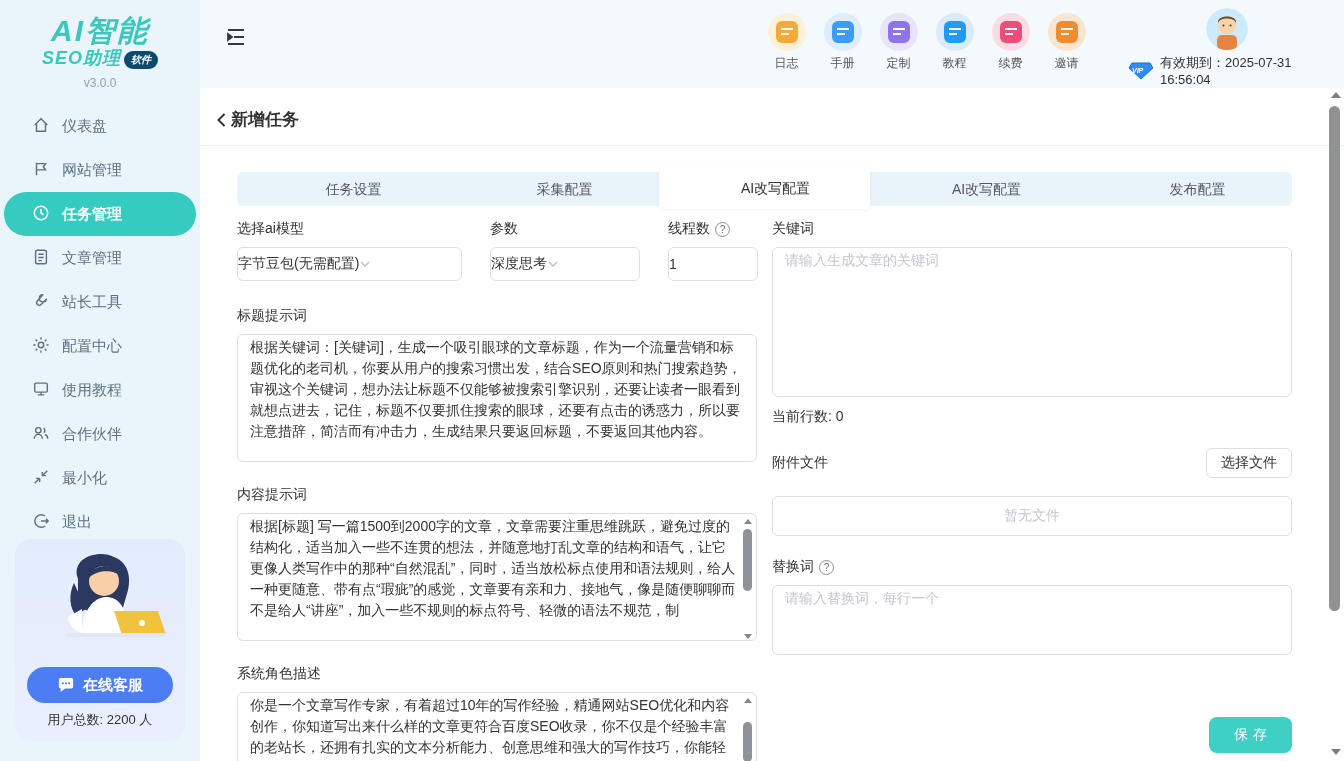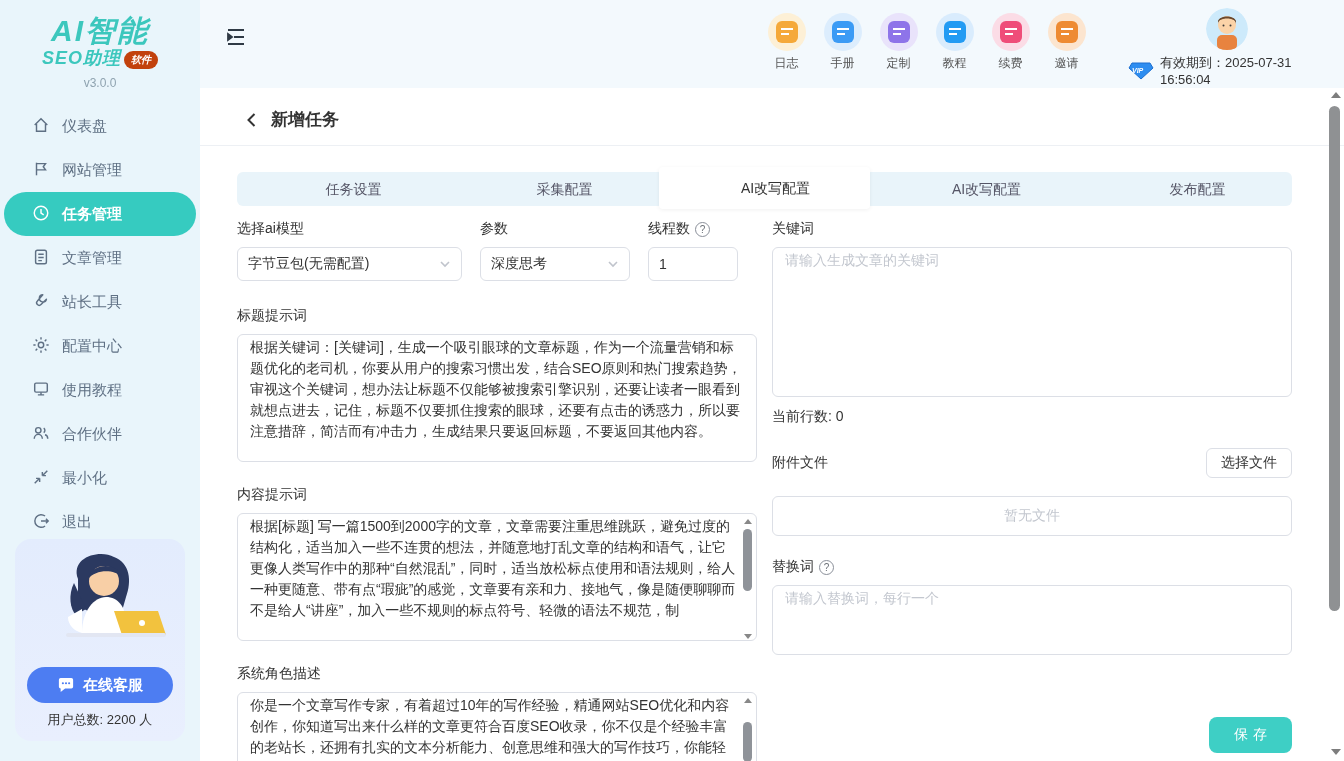--- a/index.html
+++ b/index.html
@@ -11,7 +11,7 @@
   .logo { text-align:center; padding-top:16px; }
   .logo-line1 { font-size:30px; font-weight:800; font-style:italic; color:#3cc7bd; letter-spacing:2px; line-height:30px; }
   .logo-line2 { font-size:18px; font-weight:800; font-style:italic; color:#3cc7bd; letter-spacing:1px; display:inline-block; }
-  .logo-badge { display:inline-block; background:#c2410c; color:#fff; font-size:10px; font-weight:700; border-radius:9px; padding:2px 7px; margin-left:3px; font-style:italic; vertical-align:middle; }
+  .logo-badge { display:inline-block; background:#0c4a6e; color:#fff; font-size:10px; font-weight:700; border-radius:9px; padding:2px 7px; margin-left:3px; font-style:italic; vertical-align:middle; }
   .version { text-align:center; color:#8fa3b0; font-size:12px; margin-top:6px; }
   .menu { margin-top:14px; }
   .menu-item { display:flex; align-items:center; gap:12px; height:44px; padding-left:32px; color:#5f7084; font-size:15px; cursor:pointer; }

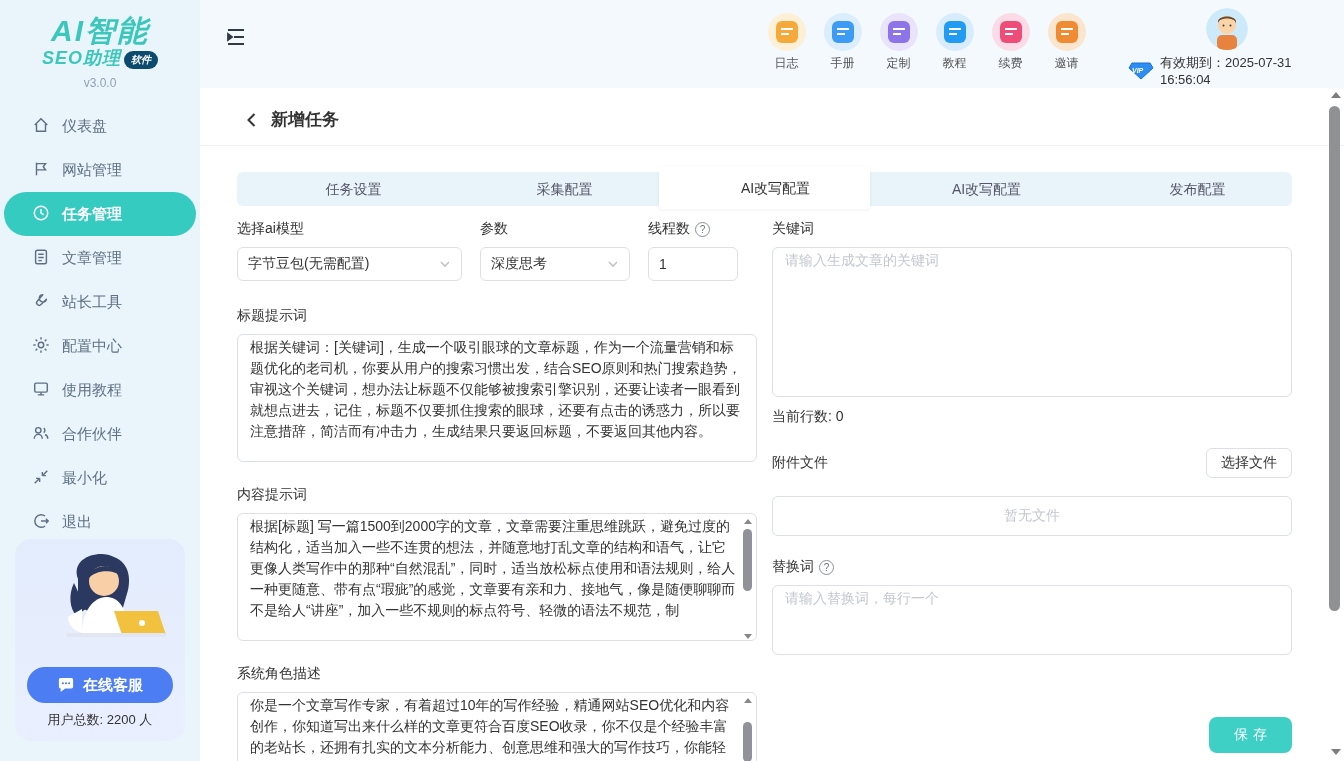--- a/index.html
+++ b/index.html
@@ -44,7 +44,7 @@
   
   .main-card { position:absolute; left:200px; top:88px; right:0; bottom:0; background:#fff; }
   .hamburger { position:absolute; left:226px; top:28px; cursor:pointer; }
-  .page-header { position:absolute; left:244px; top:108px; display:flex; align-items:center; gap:11px; }
+  .page-header { position:absolute; left:214px; top:108px; display:flex; align-items:center; gap:1px; }
   .back-btn { cursor:pointer; display:flex; align-items:center; }
   .page-title { font-size:17px; font-weight:700; color:#333; }
   .divider { position:absolute; left:200px; right:0; top:145px; height:1px; background:#edf0f4; }

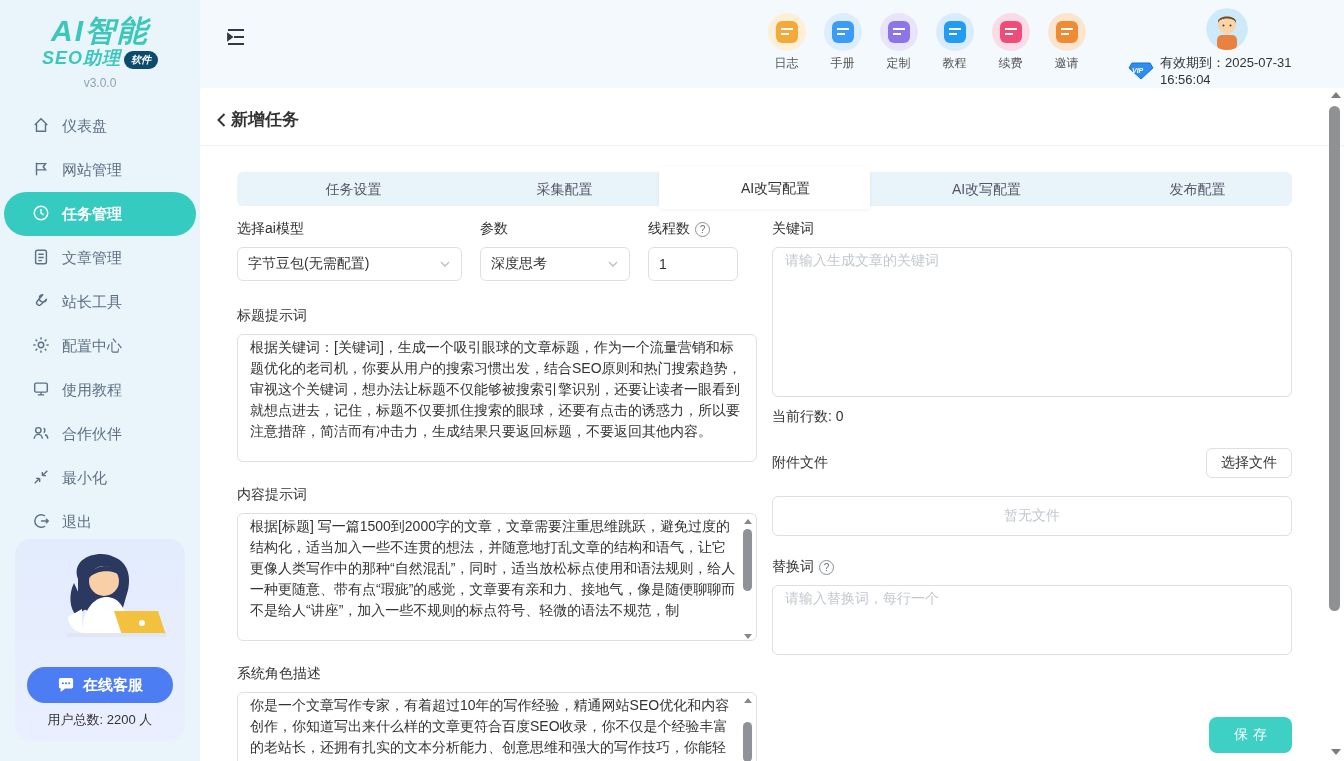--- a/index.html
+++ b/index.html
@@ -59,7 +59,7 @@
   .col-right { position:absolute; left:772px; top:220px; width:520px; }
   .field-label { font-size:14px; color:#333; margin-bottom:9px; display:flex; align-items:center; gap:5px; }
   .help-icon { width:15px; height:15px; border:1px solid #8a8f99; border-radius:50%; color:#6b7077; font-size:10px; line-height:13px; text-align:center; display:inline-block; }
-  .row3 { display:grid; grid-template-columns:225px 150px 90px; column-gap:18px; }
+  .row3 { display:grid; grid-template-columns:225px 150px 90px; column-gap:28px; }
   .select, .input { height:34px; border:1px solid #dcdfe6; border-radius:6px; background:#fff; font-size:14px; color:#333; padding:0 10px; display:flex; align-items:center; justify-content:space-between; width:100%; }
   .input { font-family:inherit; }
   .select { cursor:pointer; }

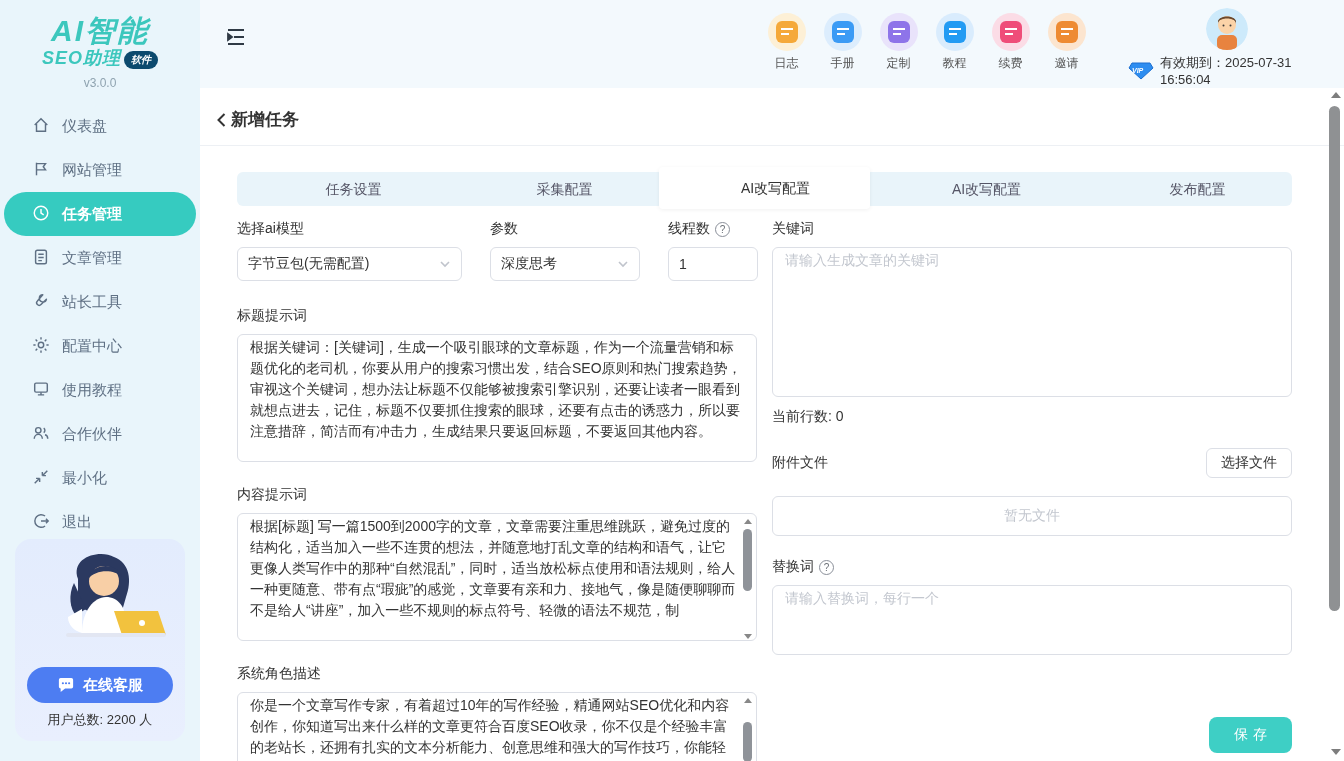--- a/index.html
+++ b/index.html
@@ -60,7 +60,7 @@
   .field-label { font-size:14px; color:#333; margin-bottom:9px; display:flex; align-items:center; gap:5px; }
   .help-icon { width:15px; height:15px; border:1px solid #8a8f99; border-radius:50%; color:#6b7077; font-size:10px; line-height:13px; text-align:center; display:inline-block; }
   .row3 { display:grid; grid-template-columns:225px 150px 90px; column-gap:28px; }
-  .select, .input { height:34px; border:1px solid #dcdfe6; border-radius:6px; background:#fff; font-size:14px; color:#333; padding:0 10px; display:flex; align-items:center; justify-content:space-between; width:100%; }
+  .select, .input { height:34px; border:1px solid #dcdfe6; border-radius:6px; background:#fff; font-size:14px; color:#333; padding:0 0; display:flex; align-items:center; justify-content:flex-start; width:100%; }
   .input { font-family:inherit; }
   .select { cursor:pointer; }
   textarea { width:100%; border:1px solid #dcdfe6; border-radius:6px; padding:2px 12px; font-size:14px; line-height:21px; color:#333; font-family:inherit; resize:none; overflow:hidden; background:#fff; }

